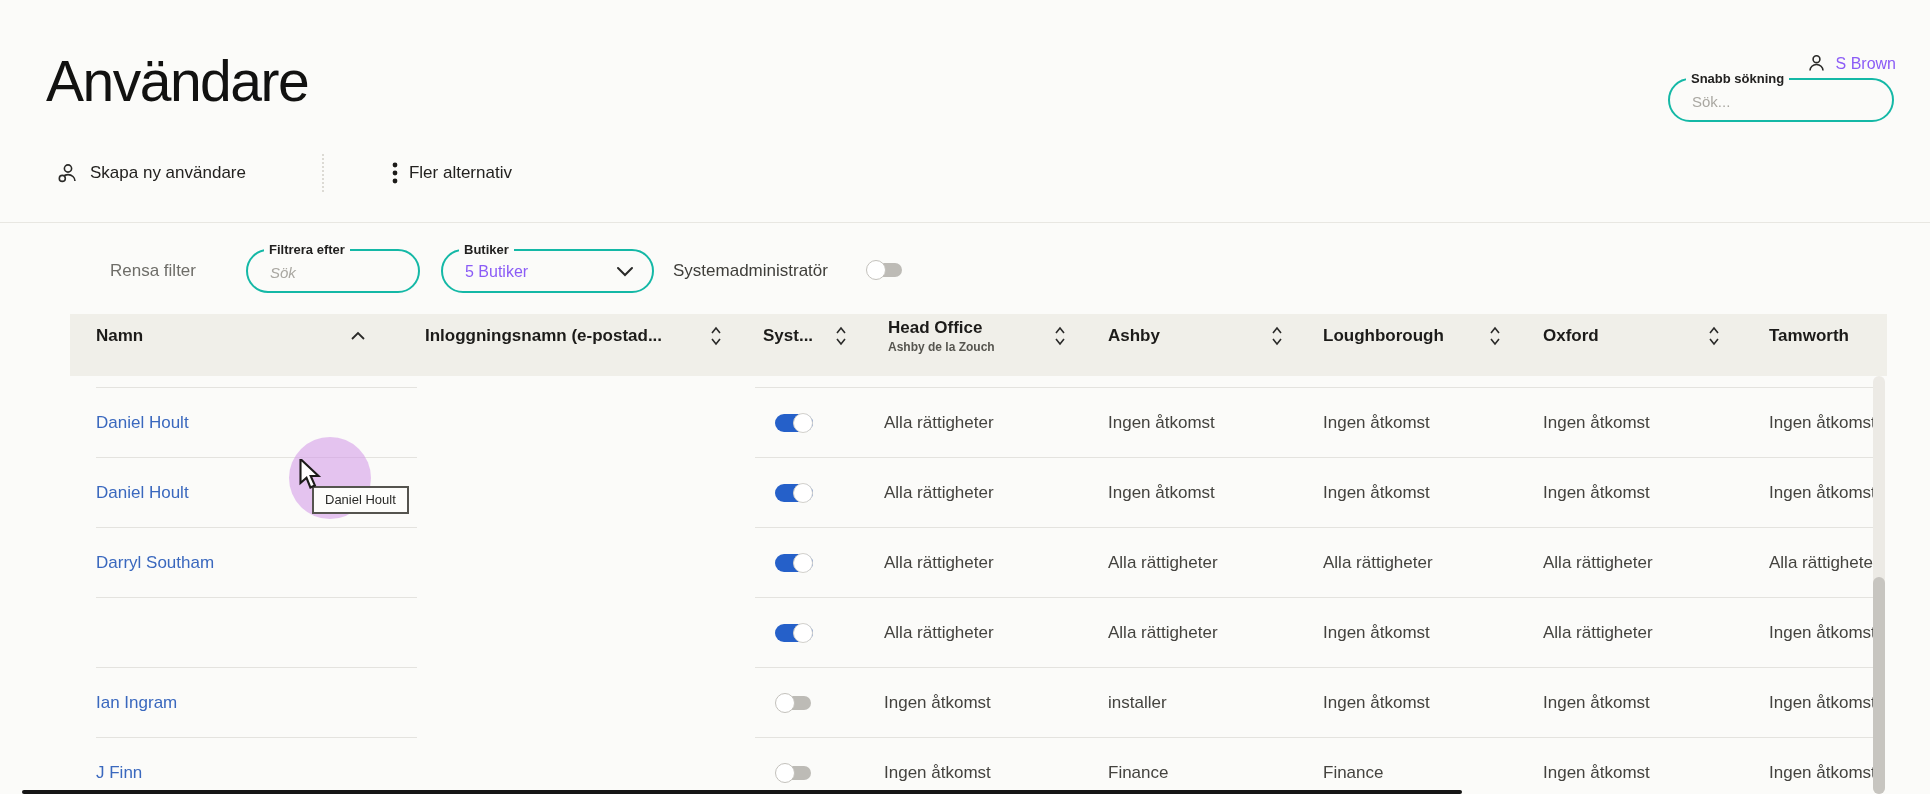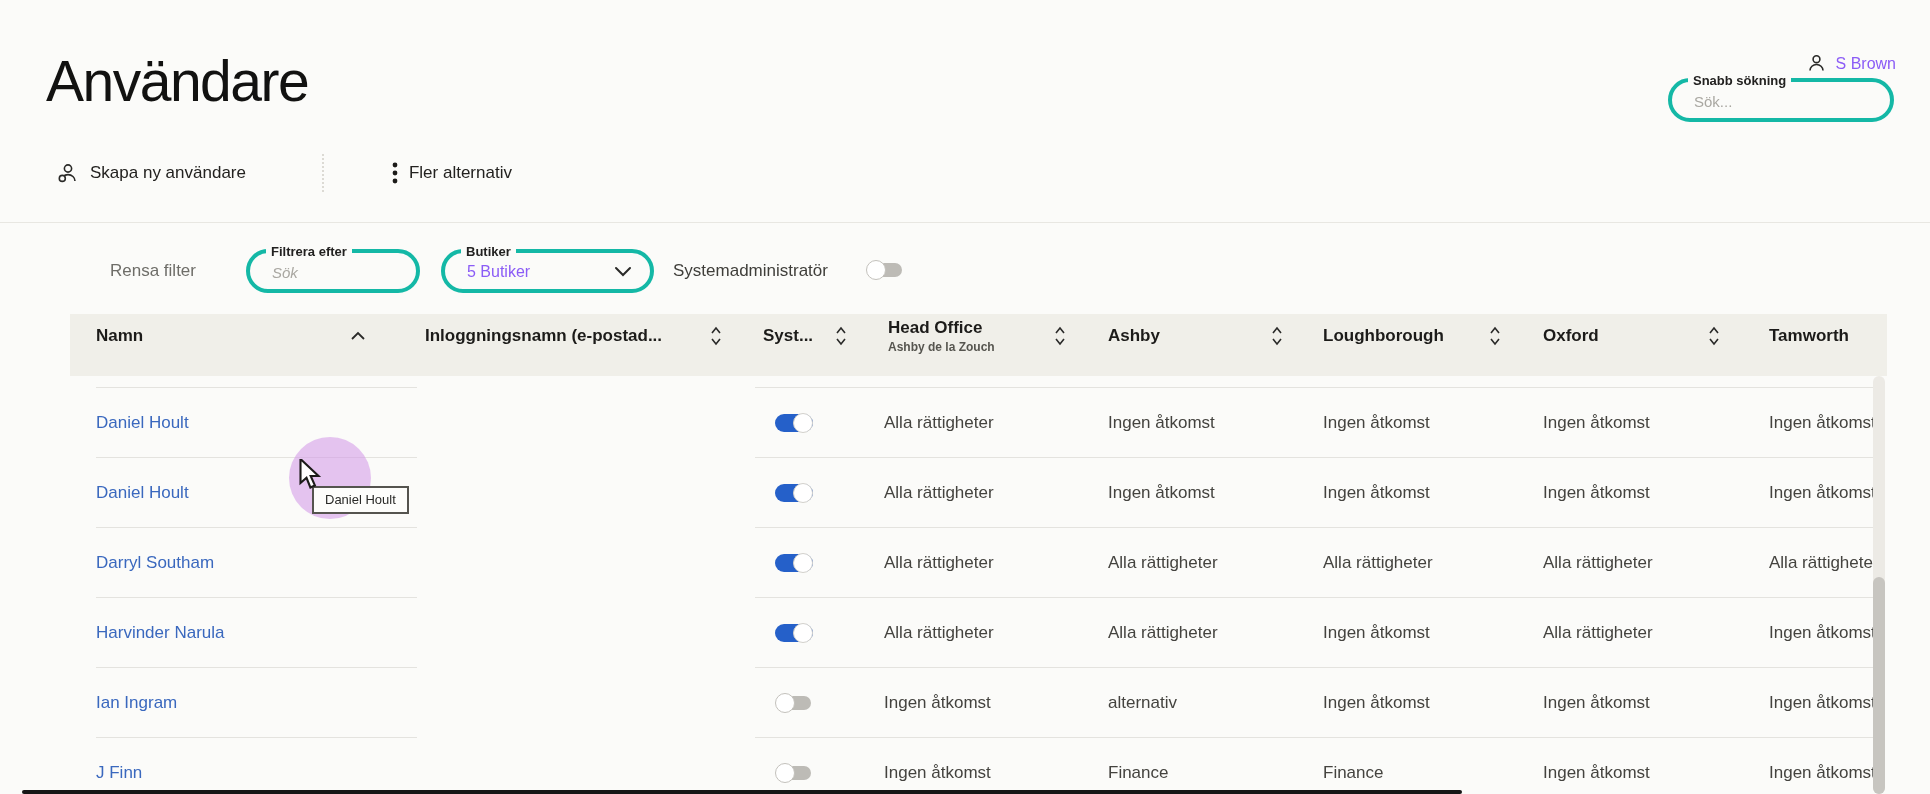--- a/index.html
+++ b/index.html
@@ -16,7 +16,7 @@
   .user-chip { position:absolute; top:16px; right:34px; display:flex; align-items:center; gap:9px; font-size:16px; color:#8b5cf6;margin-top:37px; }
 
   
-  .pill-field { position:absolute; border:4px solid #14b8a6; border-radius:22px; background:transparent; }
+  .pill-field { position:absolute; border:2px solid #14b8a6; border-radius:22px; background:transparent; }
   .pill-field .field-label { position:absolute; top:-9px; left:16px; background:#fbfbf9; padding:0 5px; font-size:13px; font-weight:bold; color:#222120; white-space:nowrap; }
   .pill-field input { border:none; background:transparent; outline:none; font-family:"Liberation Sans",sans-serif; font-size:15px; color:#c2410c; width:100%; height:100%; padding:2px 22px 0 22px; border-radius:22px; }
   .pill-field input::placeholder { color:#a9a7a1; }

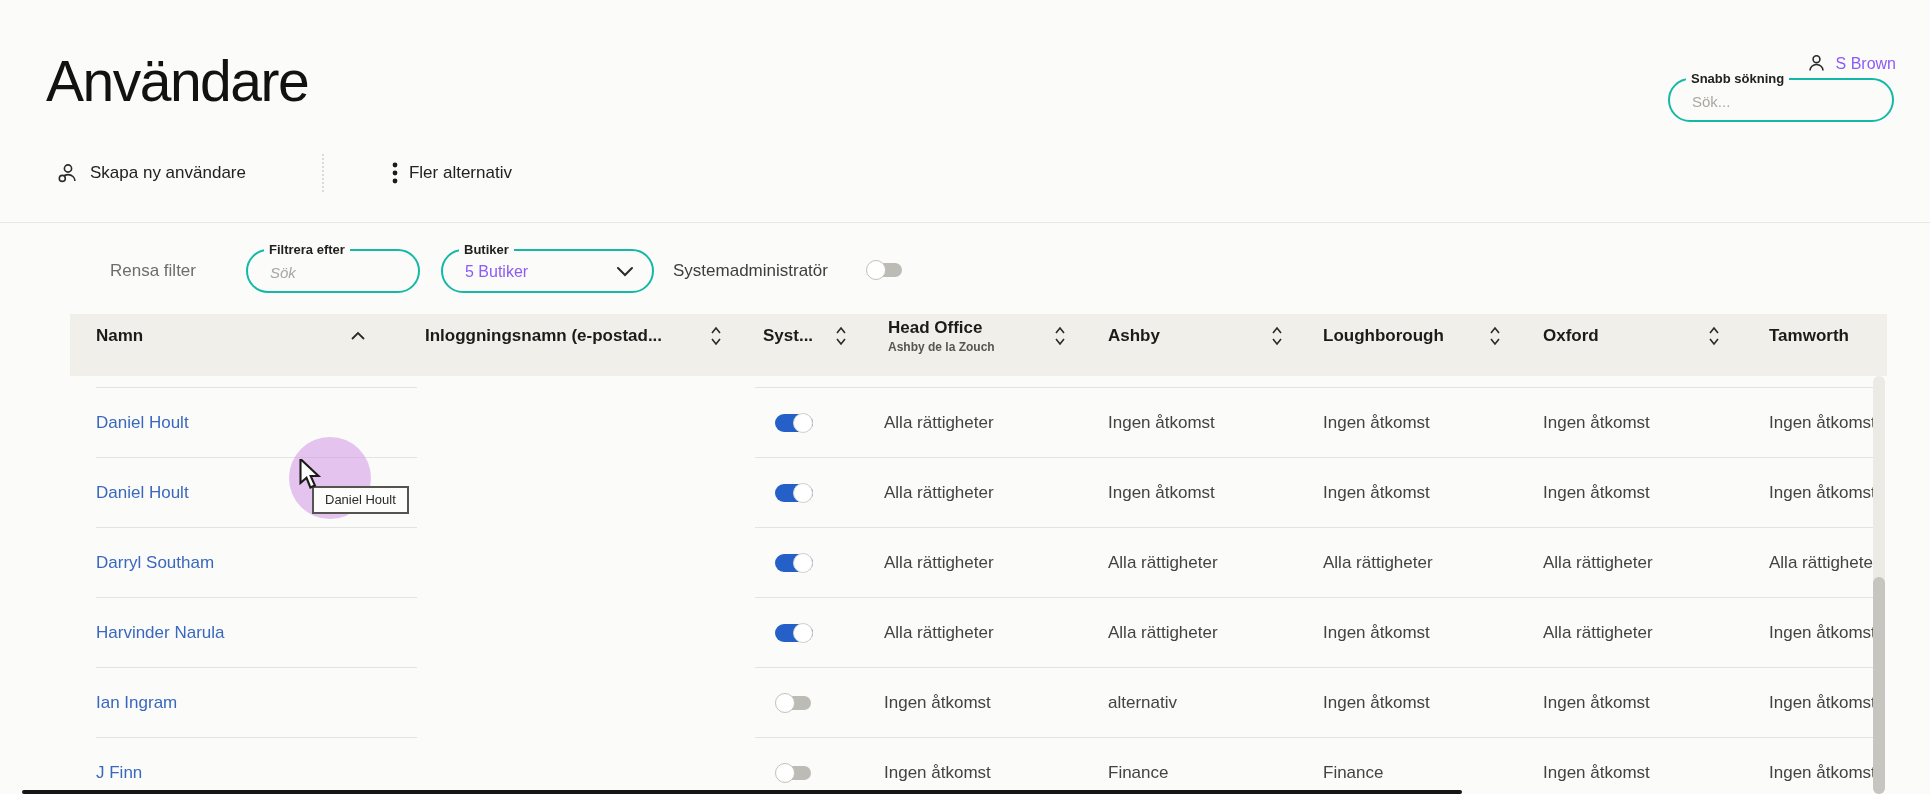--- a/index.html
+++ b/index.html
@@ -307,9 +307,6 @@
     </div>
 
     <div class="row">
-      <div class="cell cell-name">
-          <a href="#">Harvinder Narula</a>
-        </div>
       <div class="cell cell-tog">
         <span class="tog on">
             <span class="track"></span>

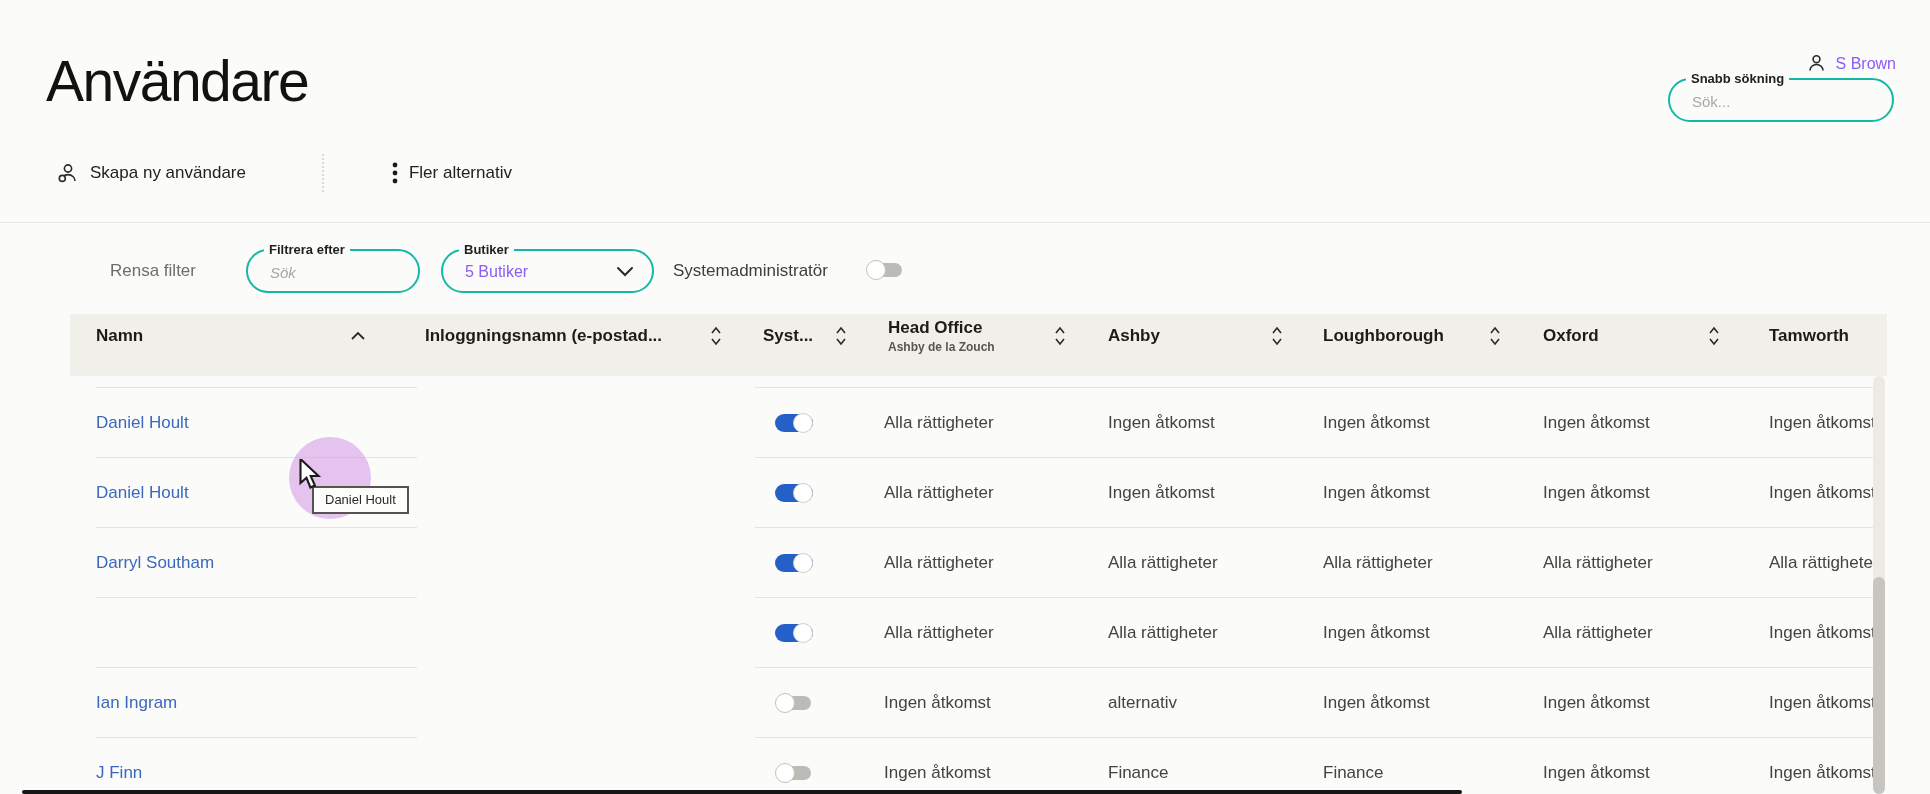--- a/index.html
+++ b/index.html
@@ -333,7 +333,7 @@
           </span>
       </div>
       <div class="cell cell-head">Ingen åtkomst</div>
-      <div class="cell cell-ashby">alternativ</div>
+      <div class="cell cell-ashby">installer</div>
       <div class="cell cell-lough">Ingen åtkomst</div>
       <div class="cell cell-ox">Ingen åtkomst</div>
       <div class="cell cell-tam">Ingen åtkomst</div>

